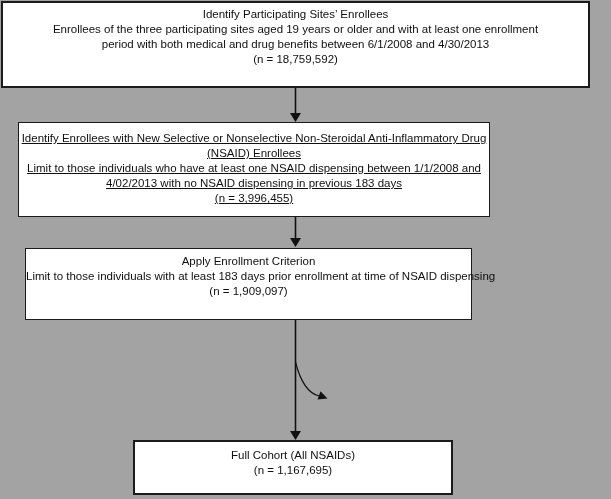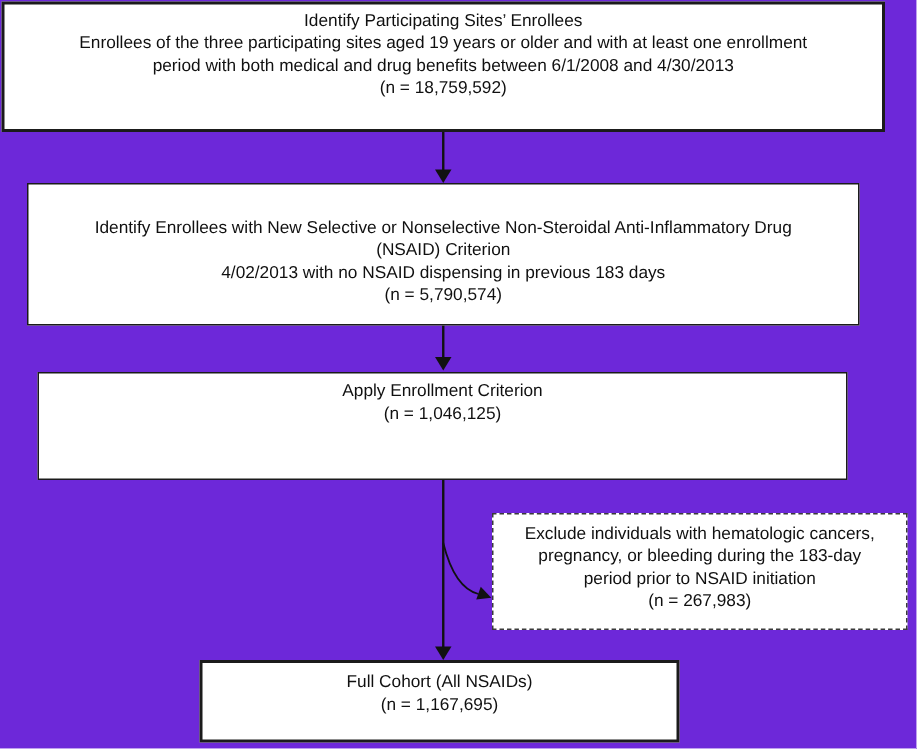--- a/index.html
+++ b/index.html
@@ -11,7 +11,7 @@
     position: relative;
     width: 611px;
     height: 499px;
-    background: #6d28d9;
+    background: #a3a3a3;
     font-family: "Liberation Sans", "DejaVu Sans", sans-serif;
     font-size: 11.5px;
     line-height: 15px;

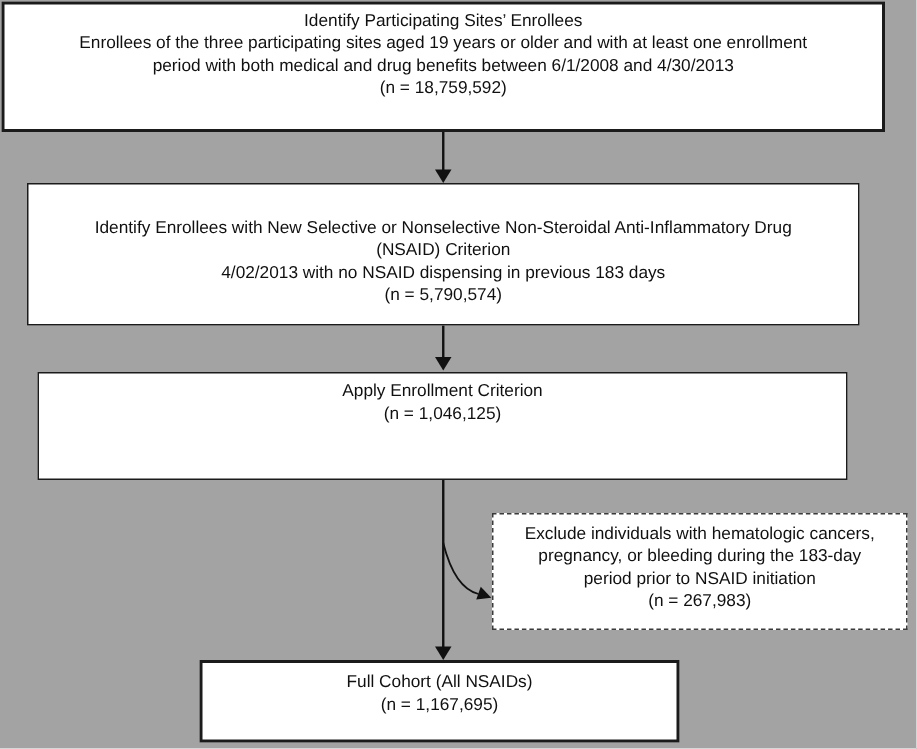--- a/index.html
+++ b/index.html
@@ -40,8 +40,9 @@
     padding-top: 4px;
   }
   #box-step2 {
-    left: 18px; top: 122px; width: 555px; height: 95px;
-    padding-top: 22px;
+    left: 18px; top: 122px; width: 472px; height: 95px;
+    padding-top: 8px;
+    text-decoration: underline;
   }
   #box-step3 {
     left: 25px; top: 248px; width: 540px; height: 72px;

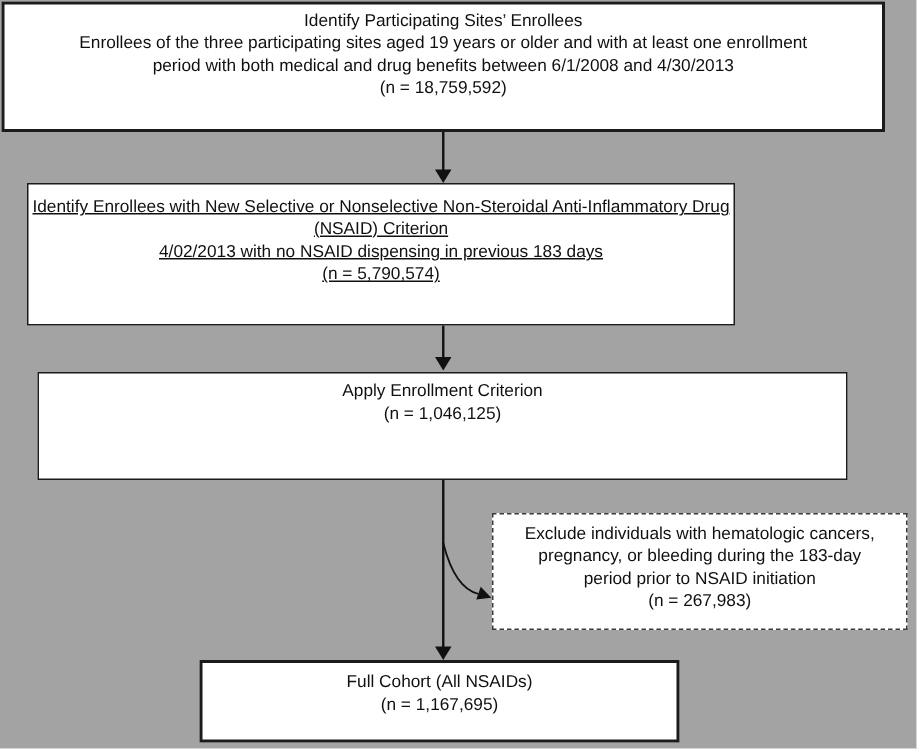--- a/index.html
+++ b/index.html
@@ -88,7 +88,7 @@
 
   <div class="box" id="box-step2">
     <div class="ln">Identify Enrollees with New Selective or Nonselective Non-Steroidal Anti-Inflammatory Drug</div>
-    <div class="ln">(NSAID) Criterion</div>
+    <div class="ln">(NSAID) Enrollees</div>
     <div class="ln">4/02/2013 with no NSAID dispensing in previous 183 days</div>
     <div class="ln">(n = 5,790,574)</div>
   </div>

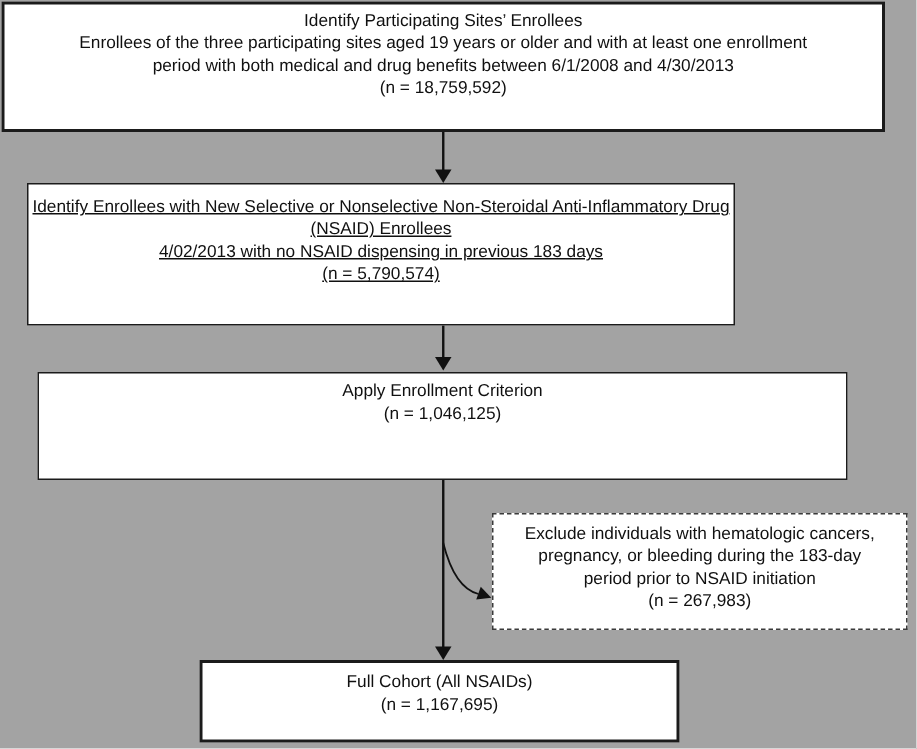--- a/index.html
+++ b/index.html
@@ -89,6 +89,7 @@
   <div class="box" id="box-step2">
     <div class="ln">Identify Enrollees with New Selective or Nonselective Non-Steroidal Anti-Inflammatory Drug</div>
     <div class="ln">(NSAID) Enrollees</div>
+    <div class="ln">Limit to those individuals who have at least one NSAID dispensing between 1/1/2008 and</div>
     <div class="ln">4/02/2013 with no NSAID dispensing in previous 183 days</div>
     <div class="ln">(n = 5,790,574)</div>
   </div>

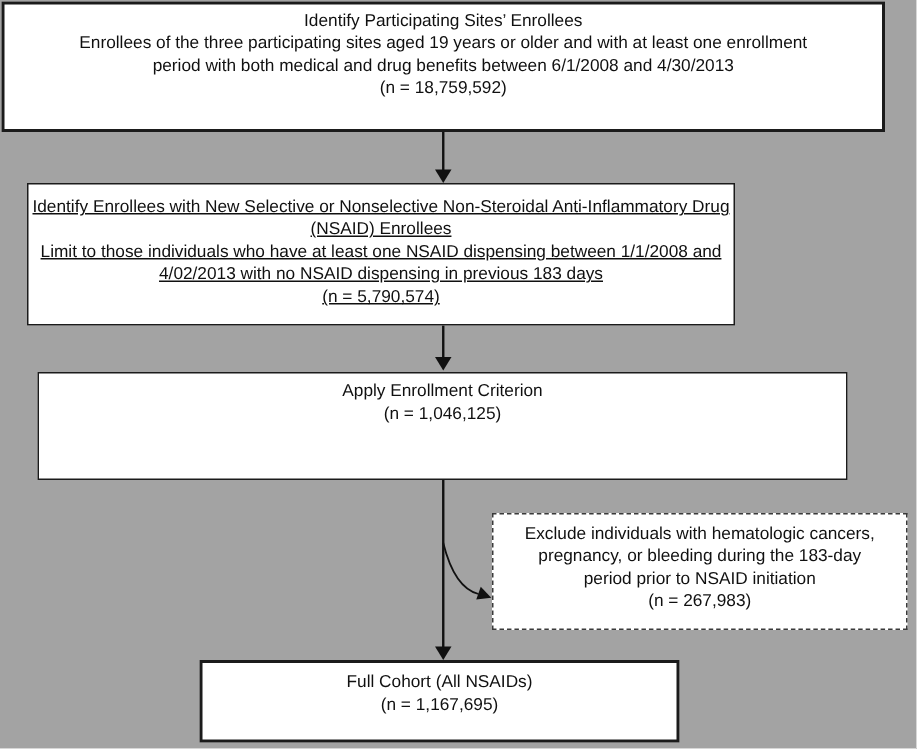--- a/index.html
+++ b/index.html
@@ -91,7 +91,7 @@
     <div class="ln">(NSAID) Enrollees</div>
     <div class="ln">Limit to those individuals who have at least one NSAID dispensing between 1/1/2008 and</div>
     <div class="ln">4/02/2013 with no NSAID dispensing in previous 183 days</div>
-    <div class="ln">(n = 5,790,574)</div>
+    <div class="ln">(n = 3,996,455)</div>
   </div>
 
   <div class="box" id="box-step3">

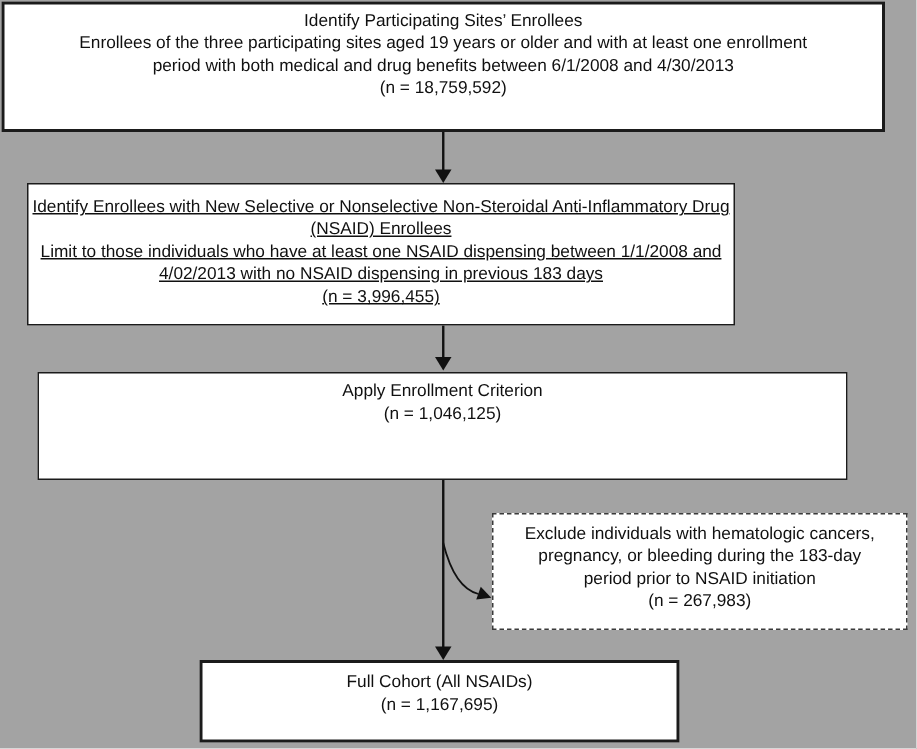--- a/index.html
+++ b/index.html
@@ -45,7 +45,7 @@
     text-decoration: underline;
   }
   #box-step3 {
-    left: 25px; top: 248px; width: 540px; height: 72px;
+    left: 25px; top: 248px; width: 447px; height: 72px;
     padding-top: 5px;
   }
   #box-exclusion {

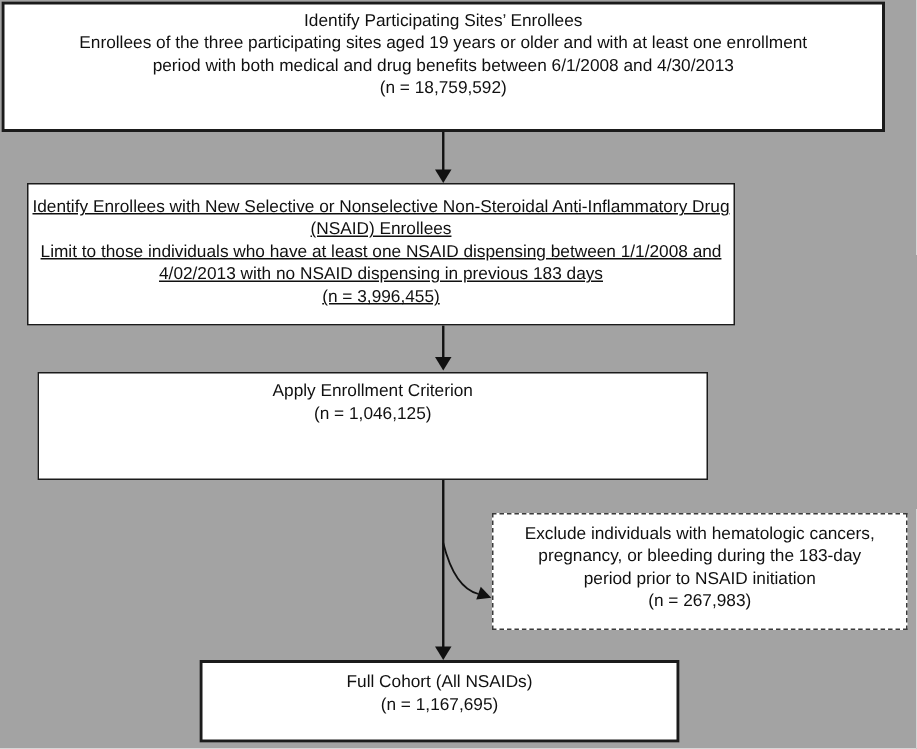--- a/index.html
+++ b/index.html
@@ -96,6 +96,7 @@
 
   <div class="box" id="box-step3">
     <div class="ln">Apply Enrollment Criterion</div>
+    <div class="ln">Limit to those individuals with at least 183 days prior enrollment at time of NSAID dispensing</div>
     <div class="ln">(n = 1,046,125)</div>
   </div>
 

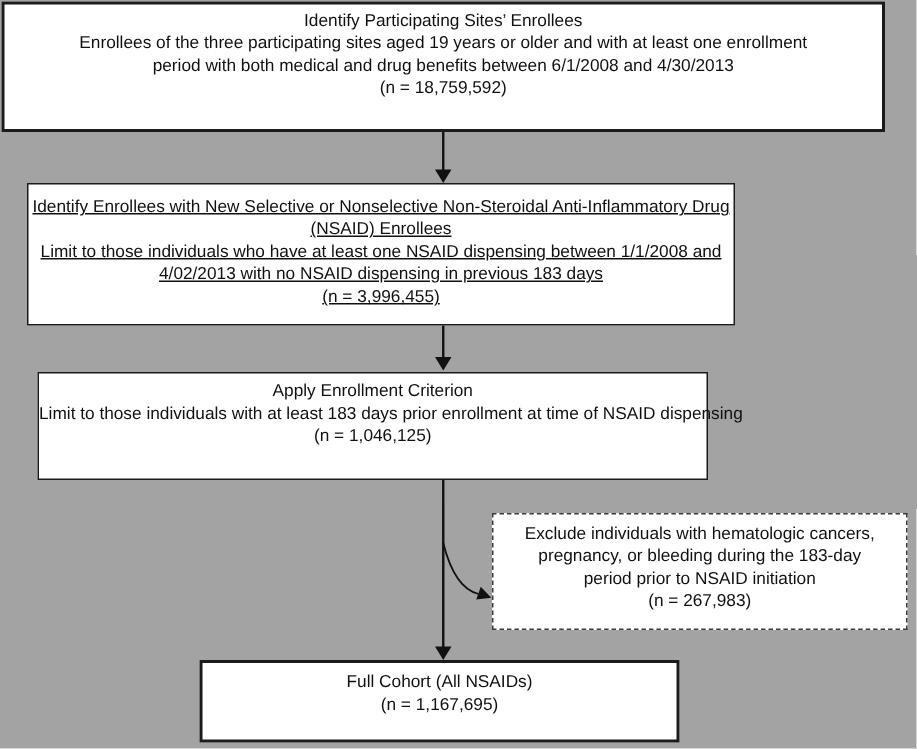--- a/index.html
+++ b/index.html
@@ -97,7 +97,7 @@
   <div class="box" id="box-step3">
     <div class="ln">Apply Enrollment Criterion</div>
     <div class="ln">Limit to those individuals with at least 183 days prior enrollment at time of NSAID dispensing</div>
-    <div class="ln">(n = 1,046,125)</div>
+    <div class="ln">(n = 1,909,097)</div>
   </div>
 
   <div class="box" id="box-exclusion">

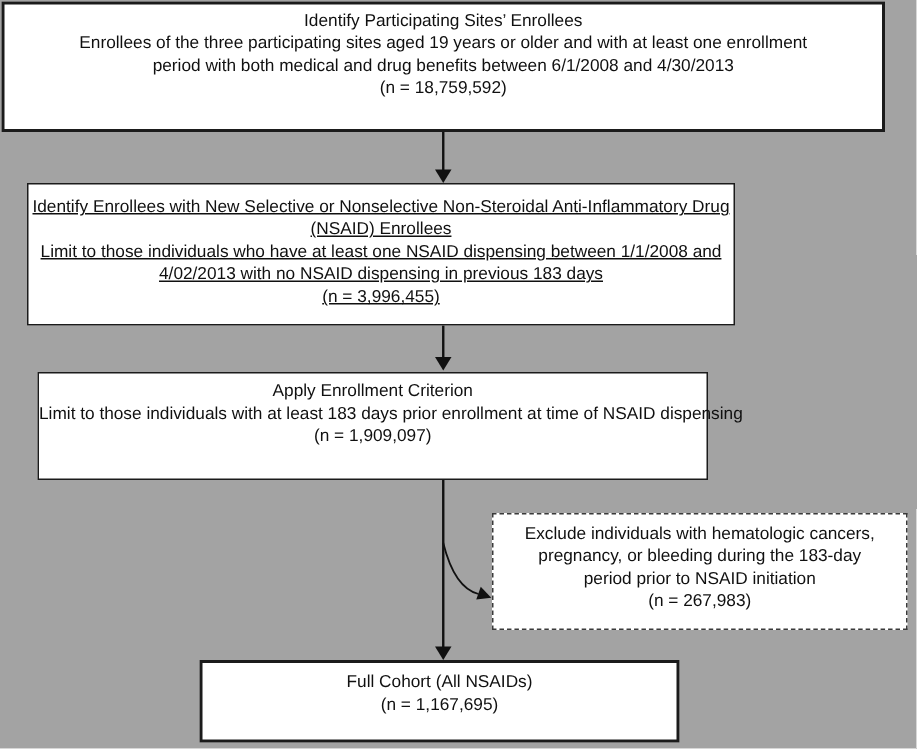--- a/index.html
+++ b/index.html
@@ -100,12 +100,6 @@
     <div class="ln">(n = 1,909,097)</div>
   </div>
 
-  <div class="box" id="box-exclusion">
-    <div class="ln">Exclude individuals with hematologic cancers,</div>
-    <div class="ln">pregnancy, or bleeding during the 183-day</div>
-    <div class="ln">period prior to NSAID initiation</div>
-    <div class="ln">(n = 267,983)</div>
-  </div>
 
   <div class="box" id="box-final">
     <div class="ln">Full Cohort (All NSAIDs)</div>

